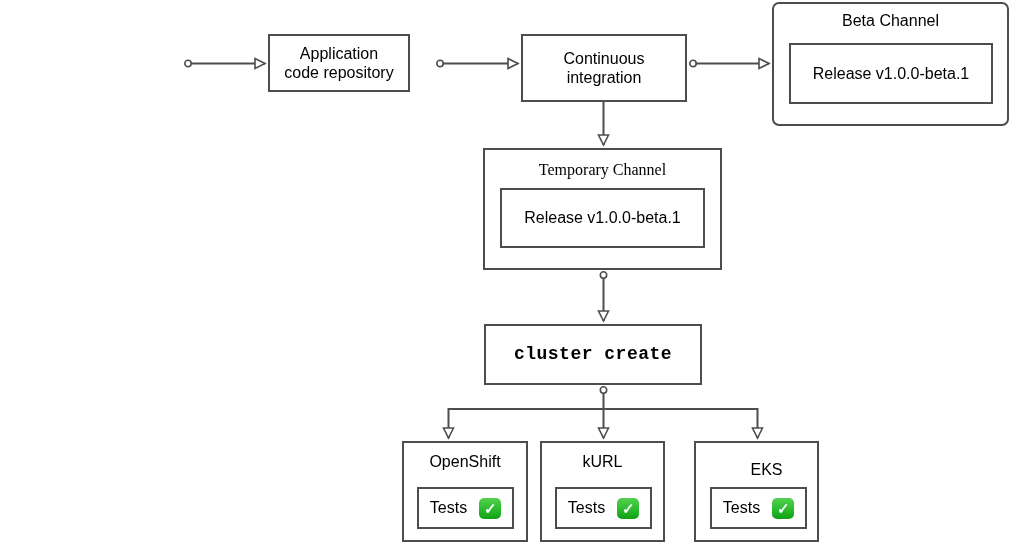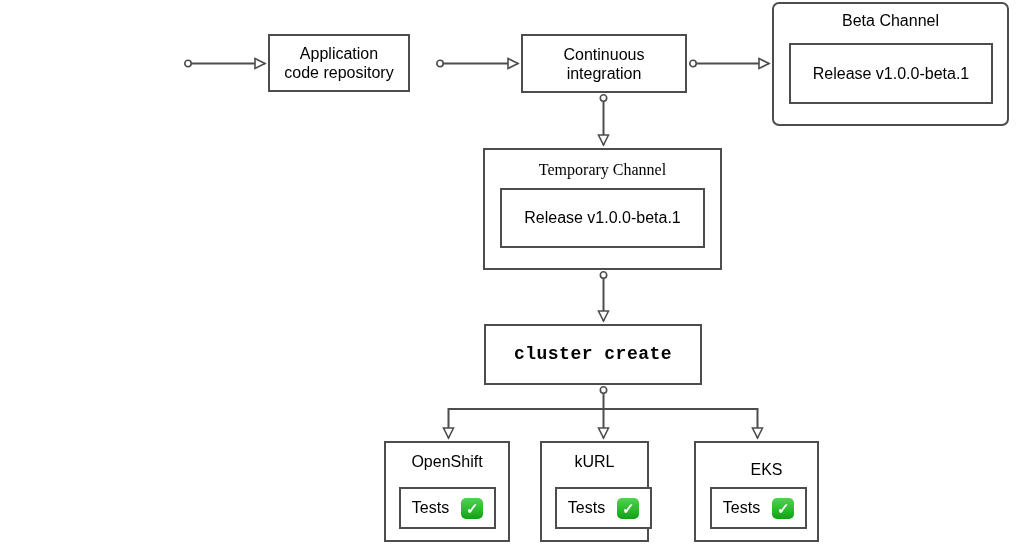--- a/index.html
+++ b/index.html
@@ -107,7 +107,7 @@
     <span>Application code repository</span>
   </div>
 
-  <div class="box node-label" style="left:521px; top:34px; width:166px; height:59px; padding:0 14px;">
+  <div class="box node-label" style="left:521px; top:34px; width:166px; height:68px; padding:0 14px;">
     <span>Continuous integration</span>
   </div>
 

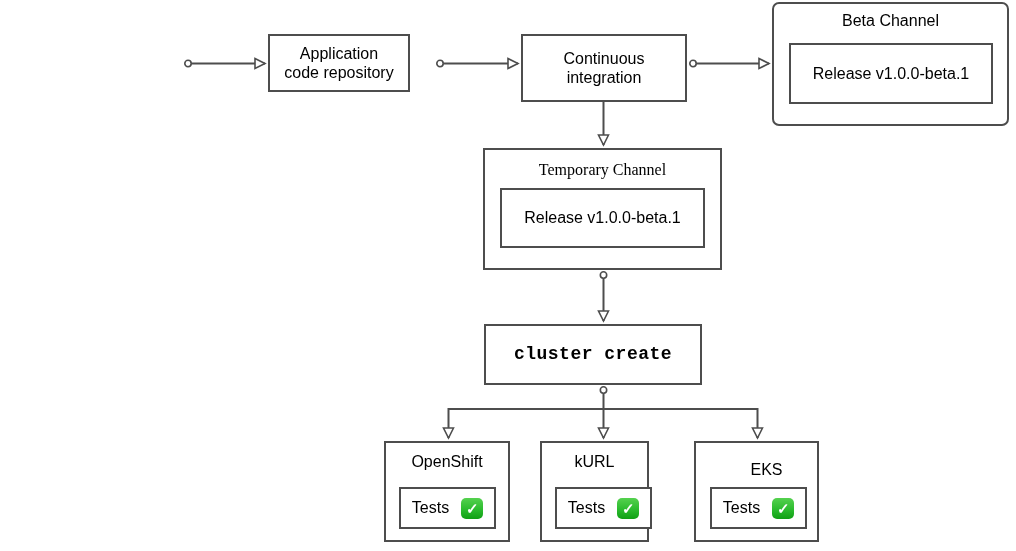--- a/index.html
+++ b/index.html
@@ -129,7 +129,7 @@
     <span>cluster create</span>
   </div>
 
-  <div class="box" style="left:384px; top:441px; width:126px; height:101px;">
+  <div class="box" style="left:402px; top:441px; width:126px; height:101px;">
     <div class="group-title" style="top:10px;">OpenShift</div>
     <div class="inner-box tests-row" style="left:13px; top:44px; width:97px; height:42px;">
       <span>Tests</span>

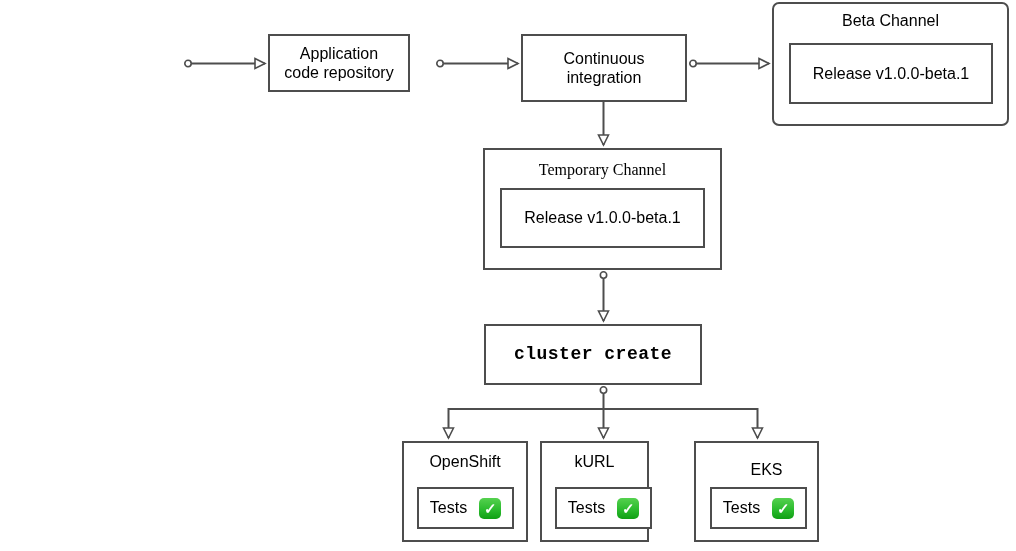--- a/index.html
+++ b/index.html
@@ -139,7 +139,7 @@
     </div>
   </div>
 
-  <div class="box" style="left:540px; top:441px; width:109px; height:101px;">
+  <div class="box" style="left:540px; top:441px; width:125px; height:101px;">
     <div class="group-title" style="top:10px;">kURL</div>
     <div class="inner-box tests-row" style="left:13px; top:44px; width:97px; height:42px;">
       <span>Tests</span>

